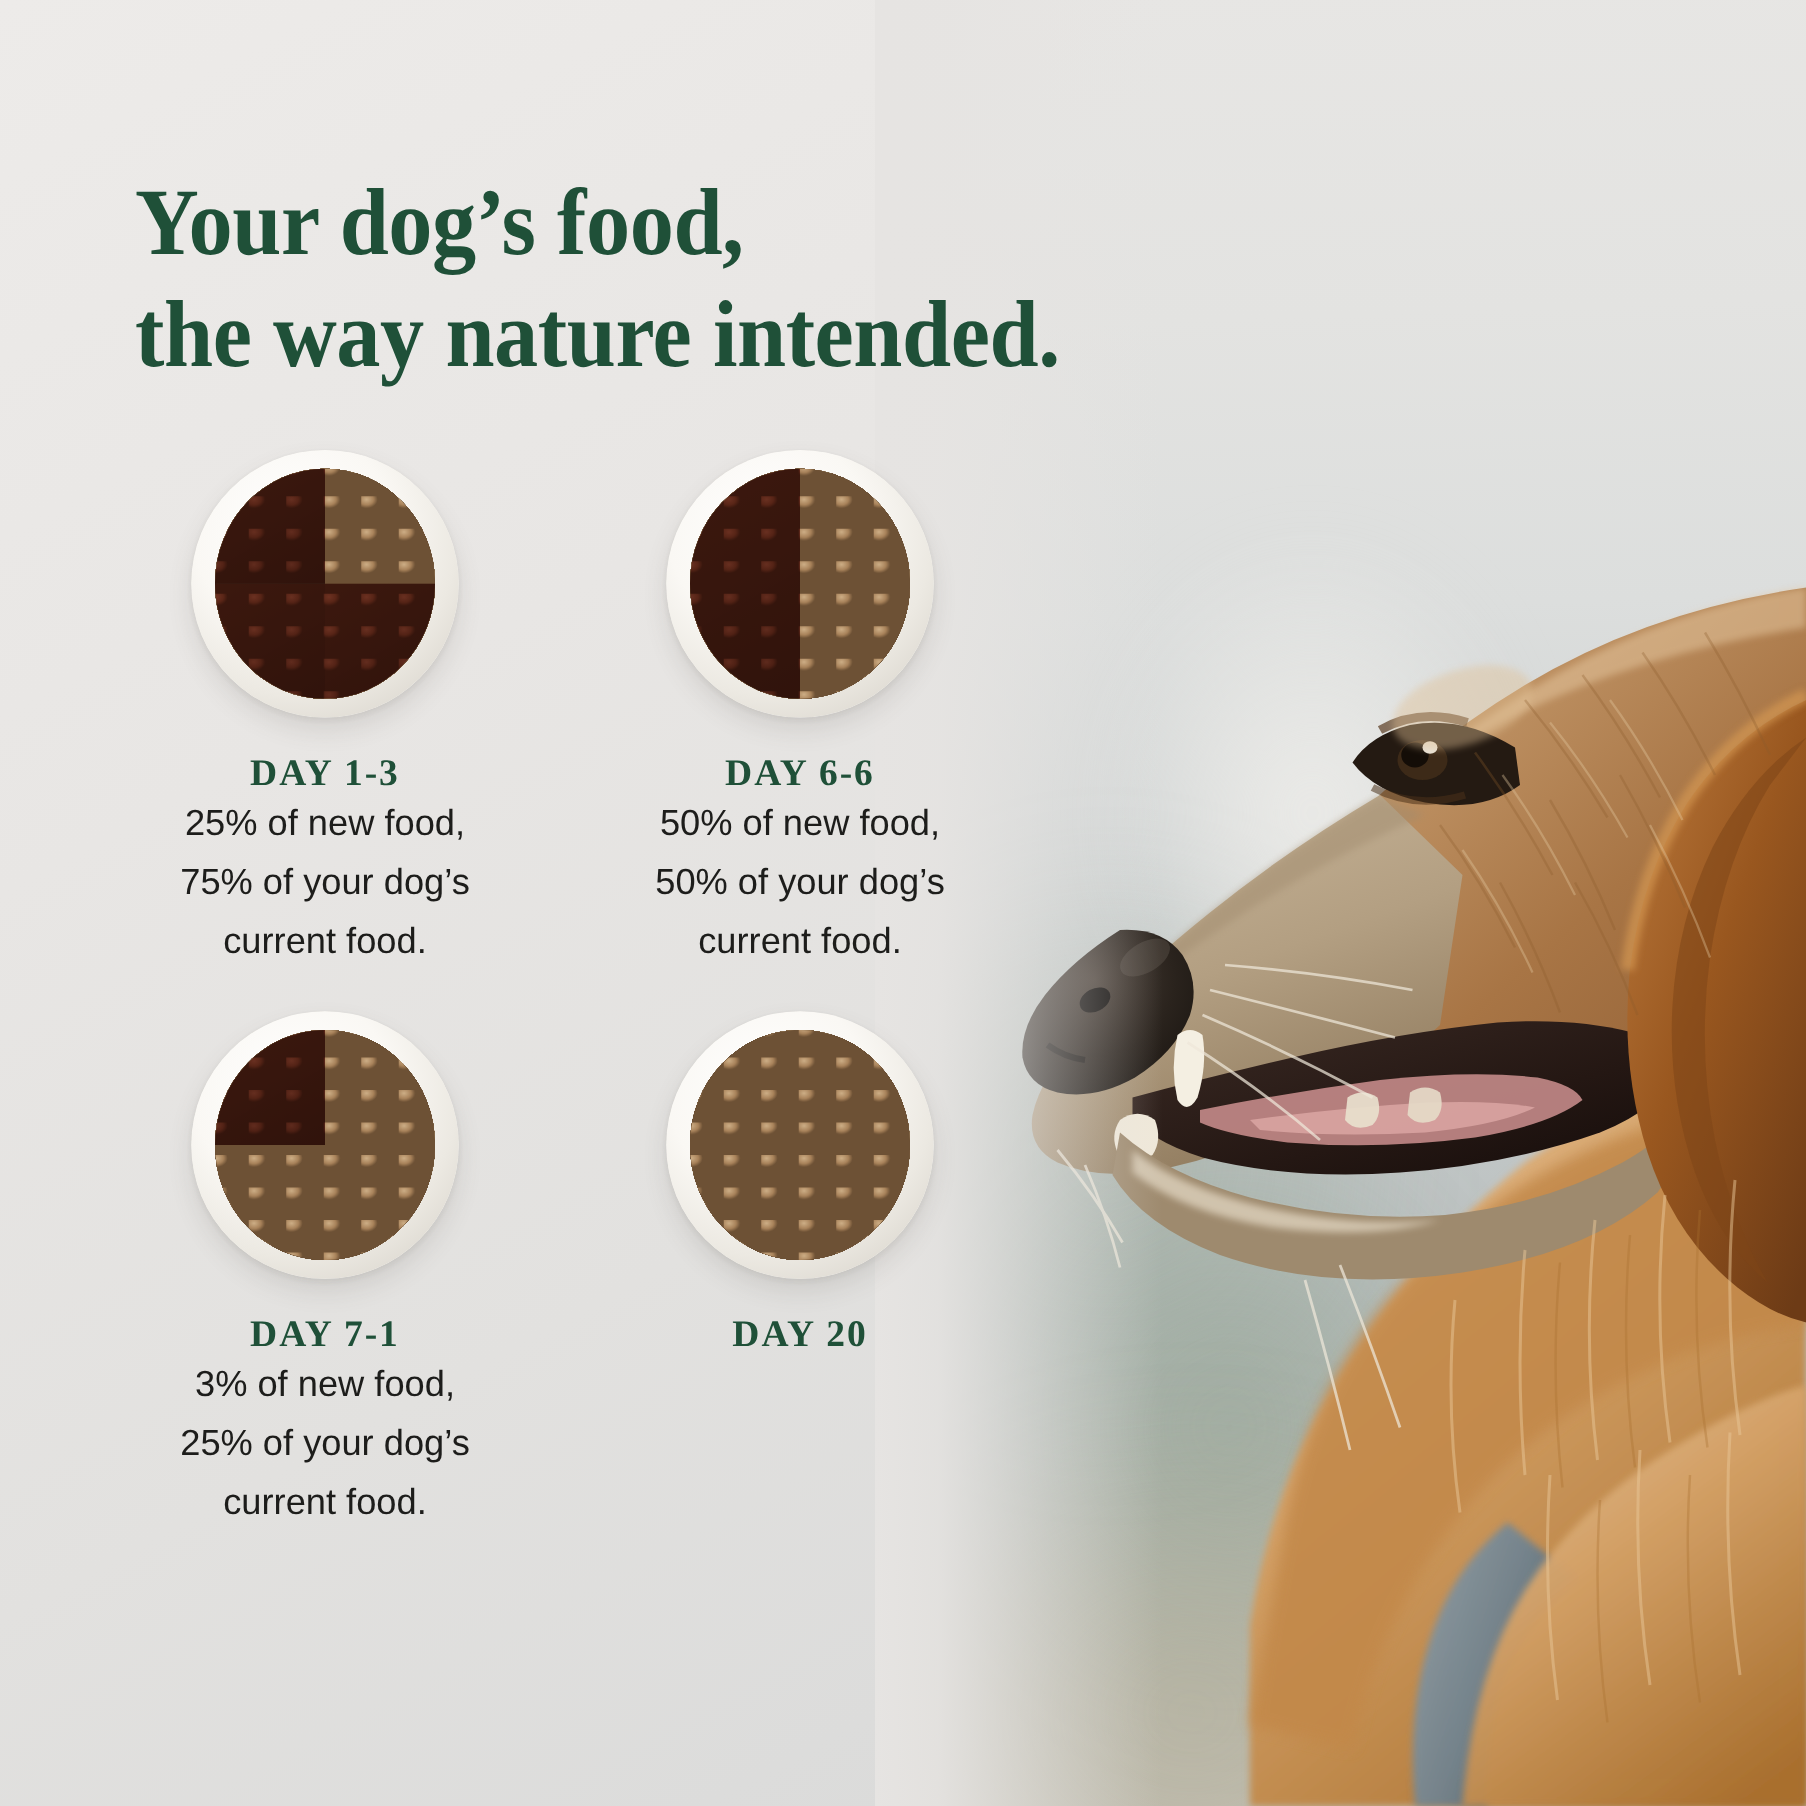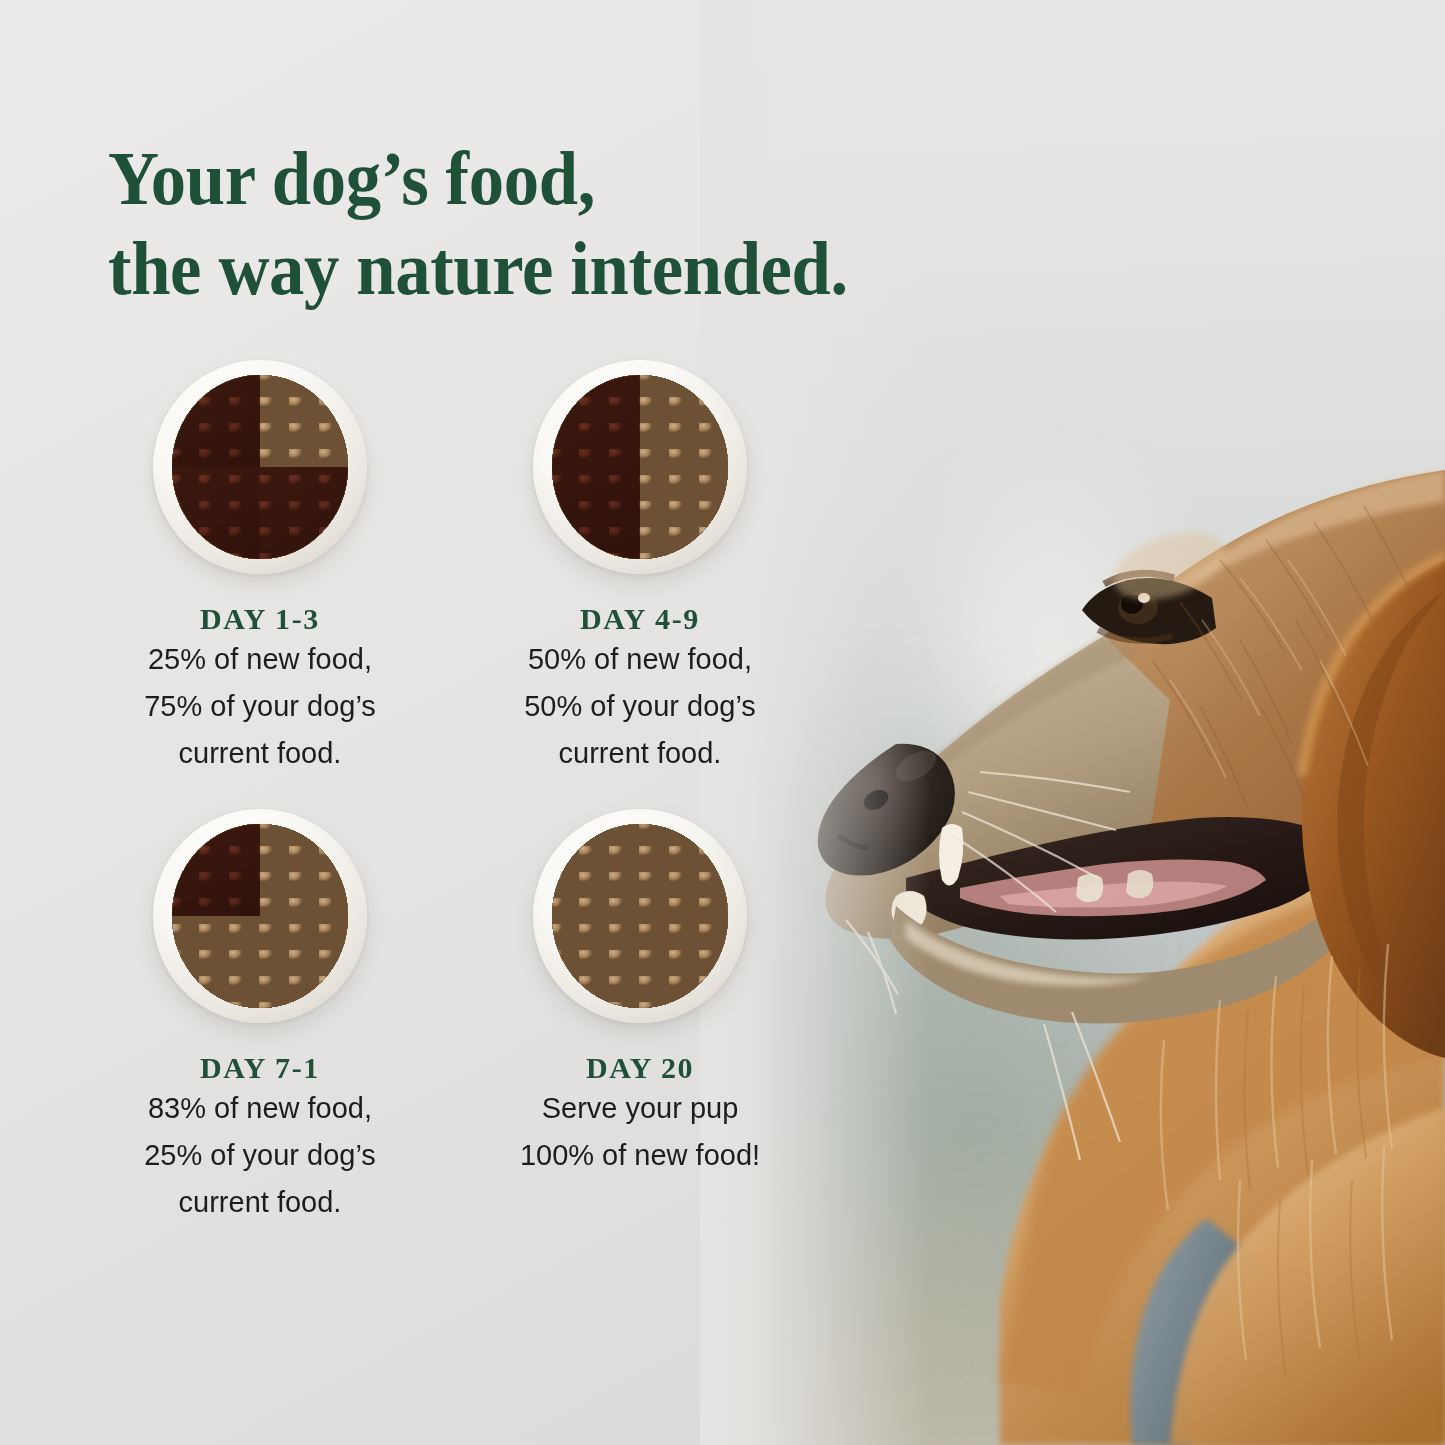--- a/index.html
+++ b/index.html
@@ -528,7 +528,7 @@
             </div>
           </div>
         </div>
-        <div class="day-label">DAY 4-9</div>
+        <div class="day-label">DAY 6-6</div>
         <div class="day-body">50% of new food,
 50% of your dog’s
 current food.</div>

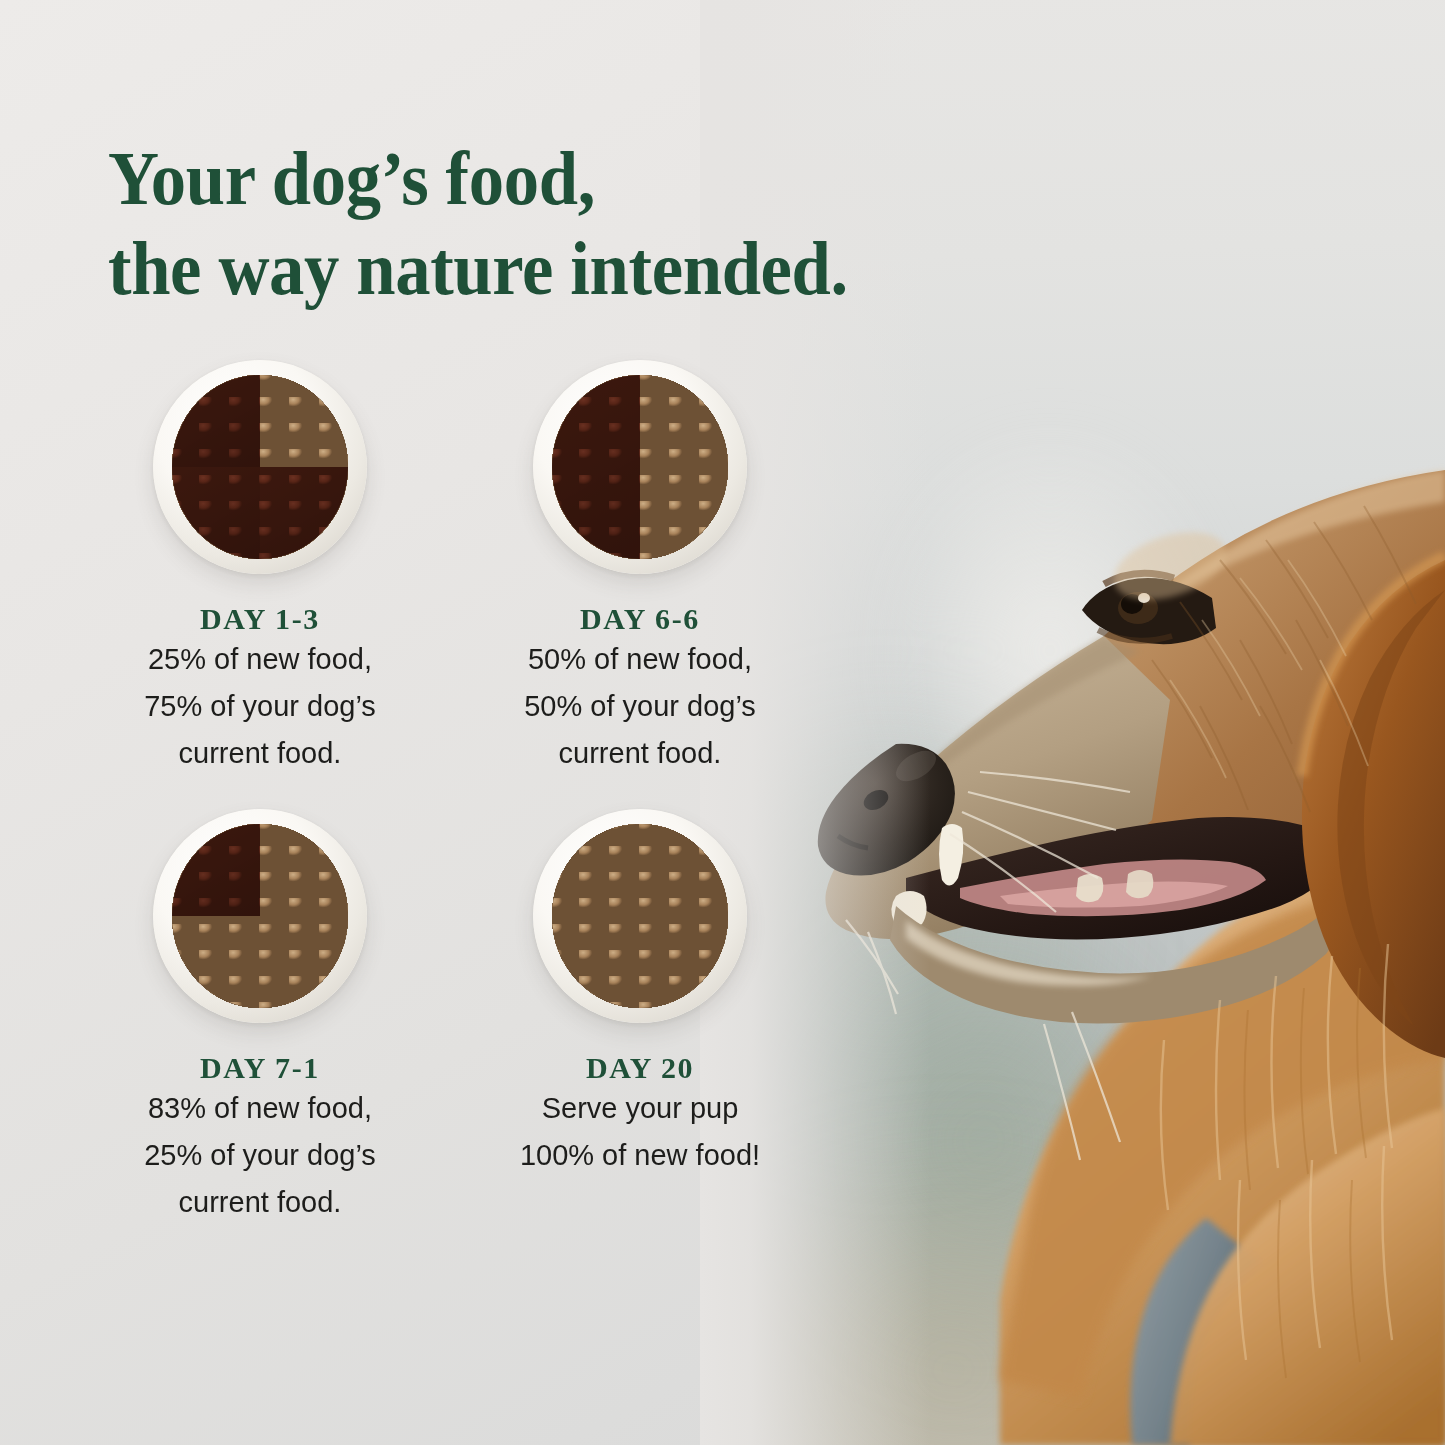--- a/index.html
+++ b/index.html
@@ -551,7 +551,7 @@
           </div>
         </div>
         <div class="day-label">DAY 7-1</div>
-        <div class="day-body">83% of new food,
+        <div class="day-body">3% of new food,
 25% of your dog’s
 current food.</div>
       </div>

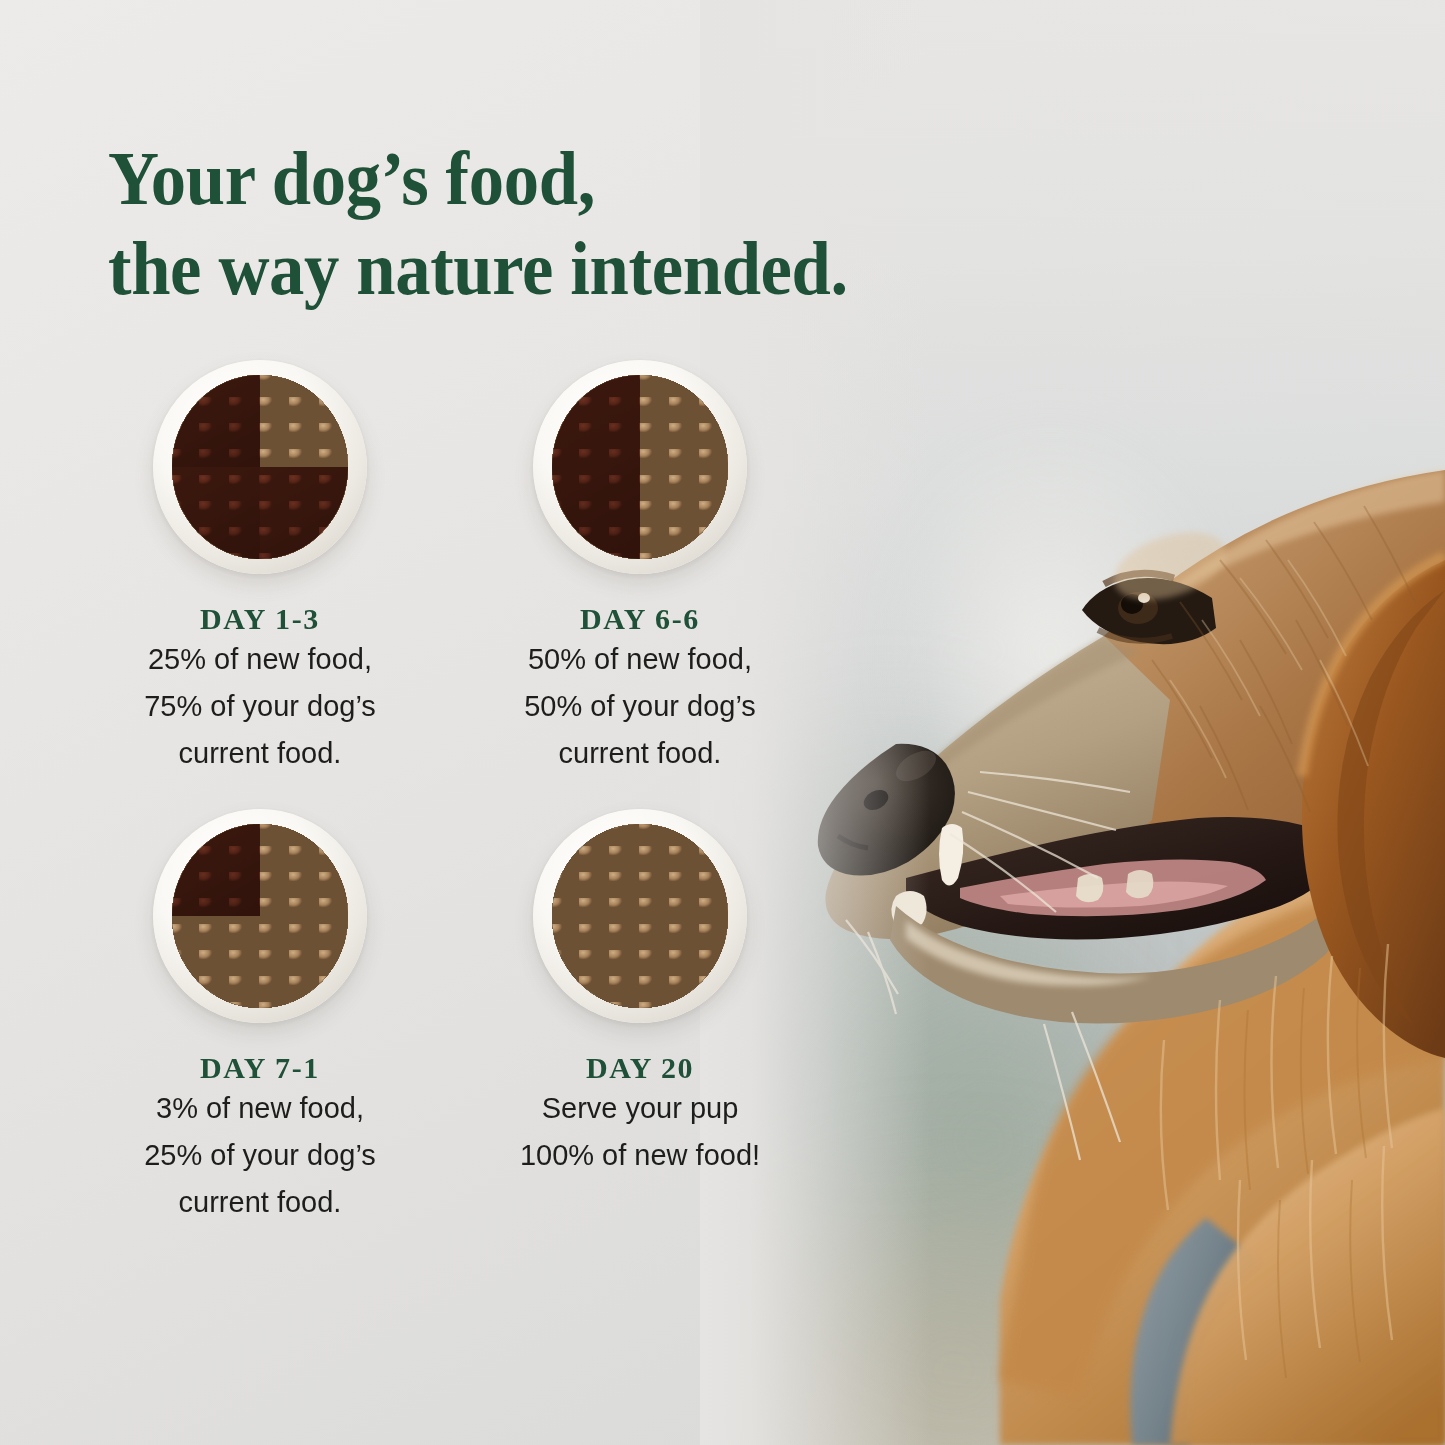--- a/index.html
+++ b/index.html
@@ -567,8 +567,6 @@
           </div>
         </div>
         <div class="day-label">DAY 20</div>
-        <div class="day-body">Serve your pup
-100% of new food!</div>
       </div>
 
     </div>

